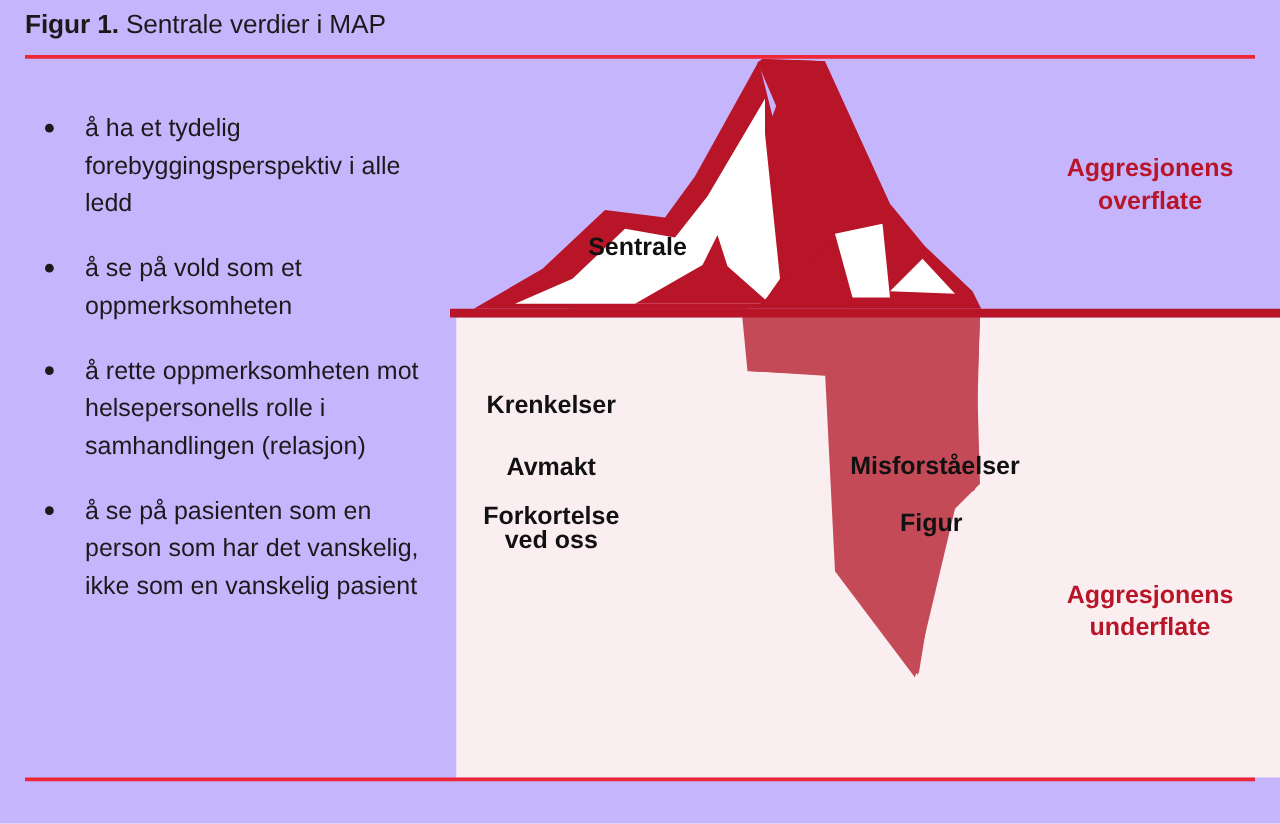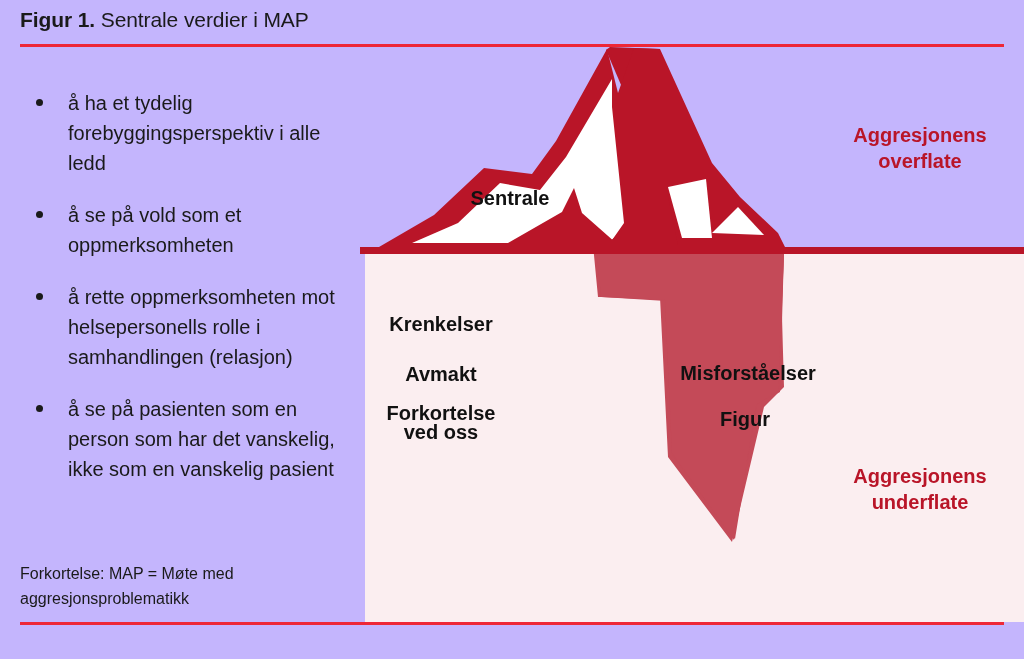--- a/index.html
+++ b/index.html
@@ -190,7 +190,6 @@
     </div>
   </div>
 
-  <div class="footnote">Forkortelse: MAP = Møte med aggresjonsproblematikk</div>
 
   <div class="diagram">
 

